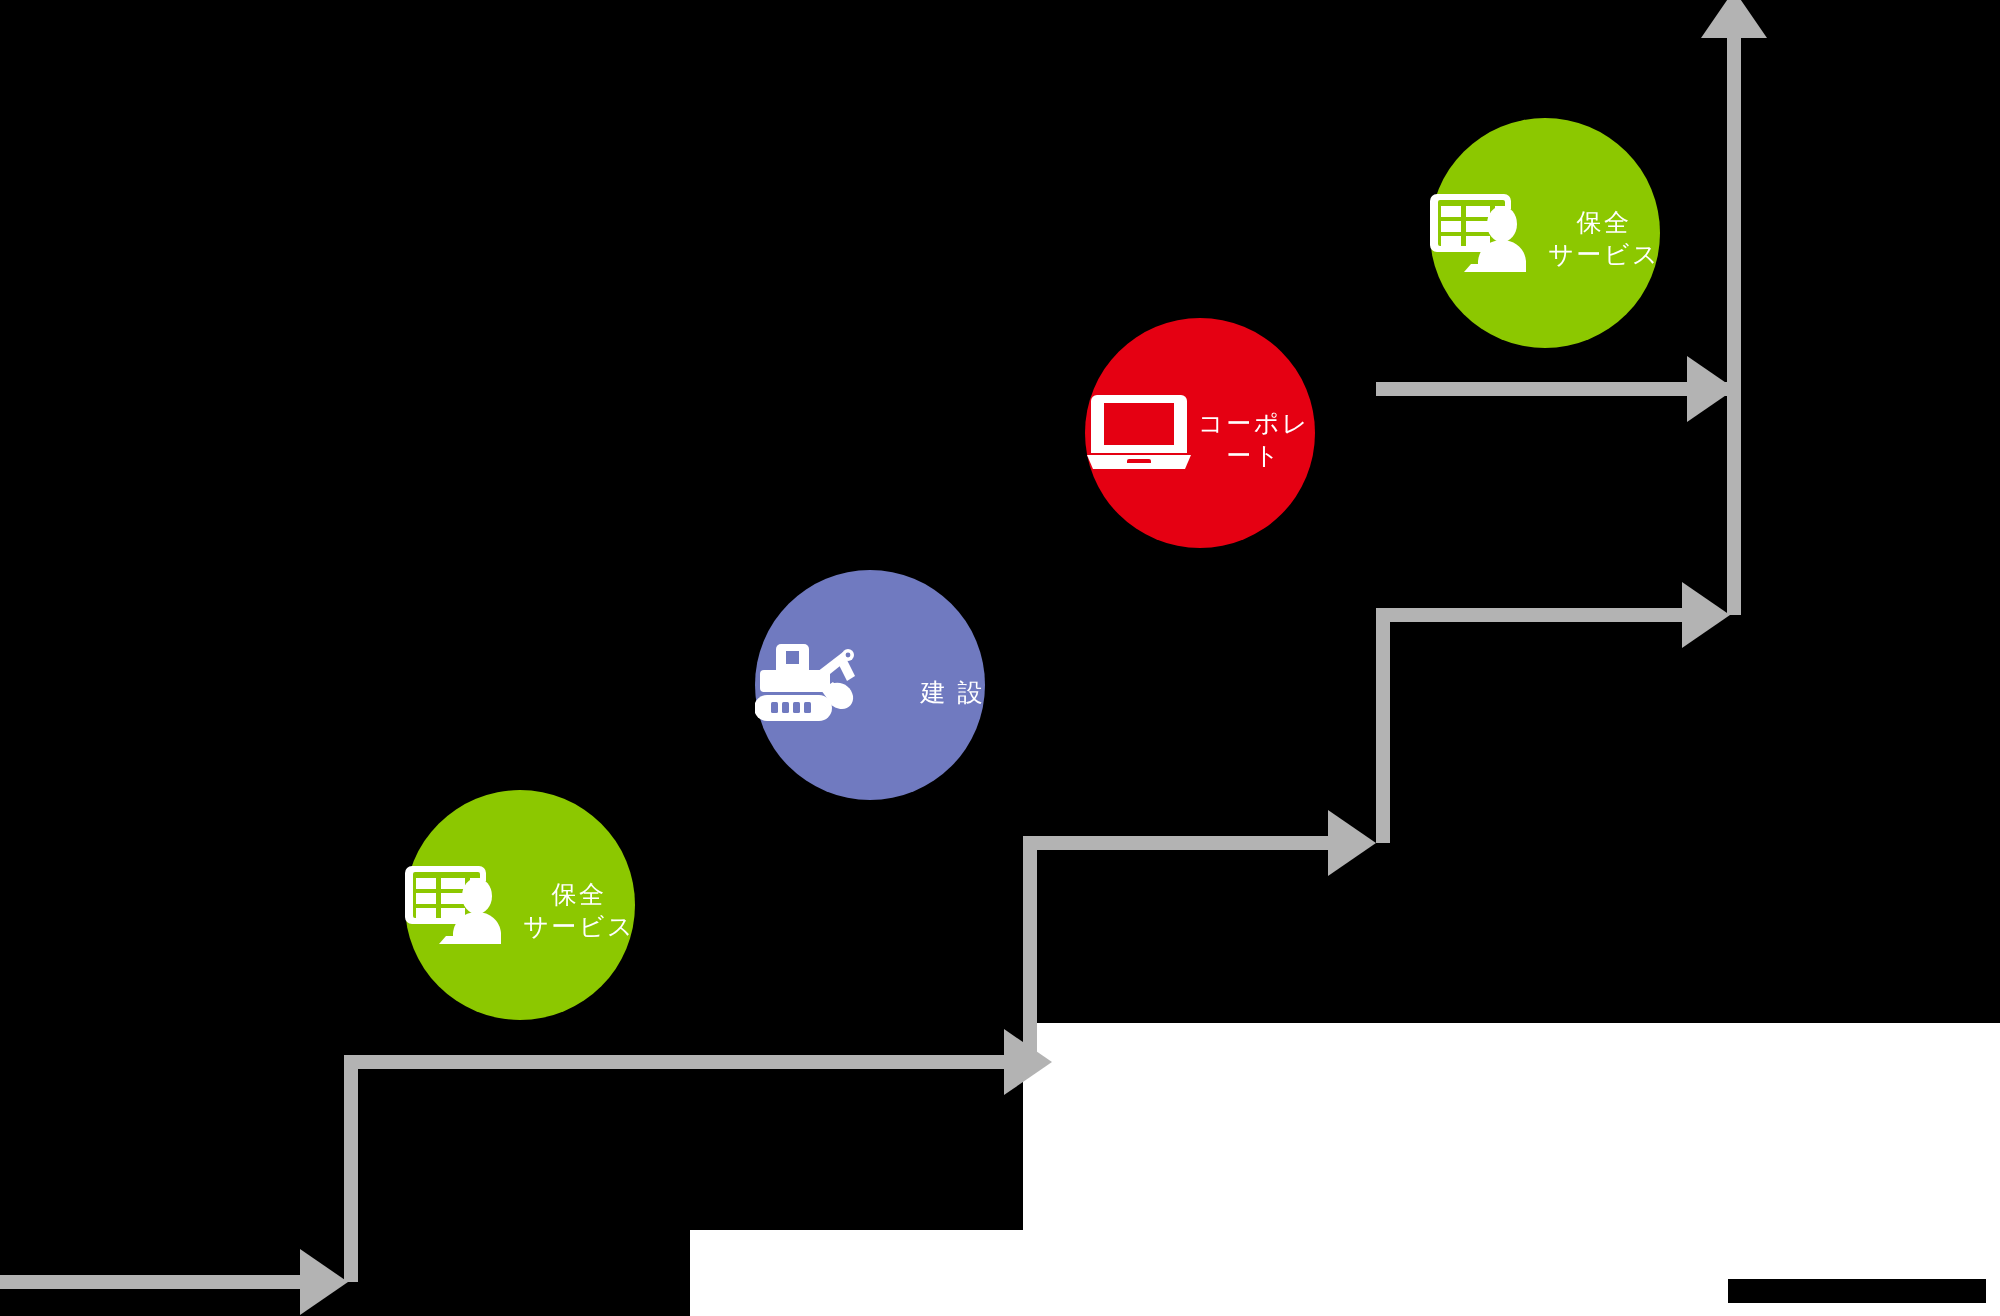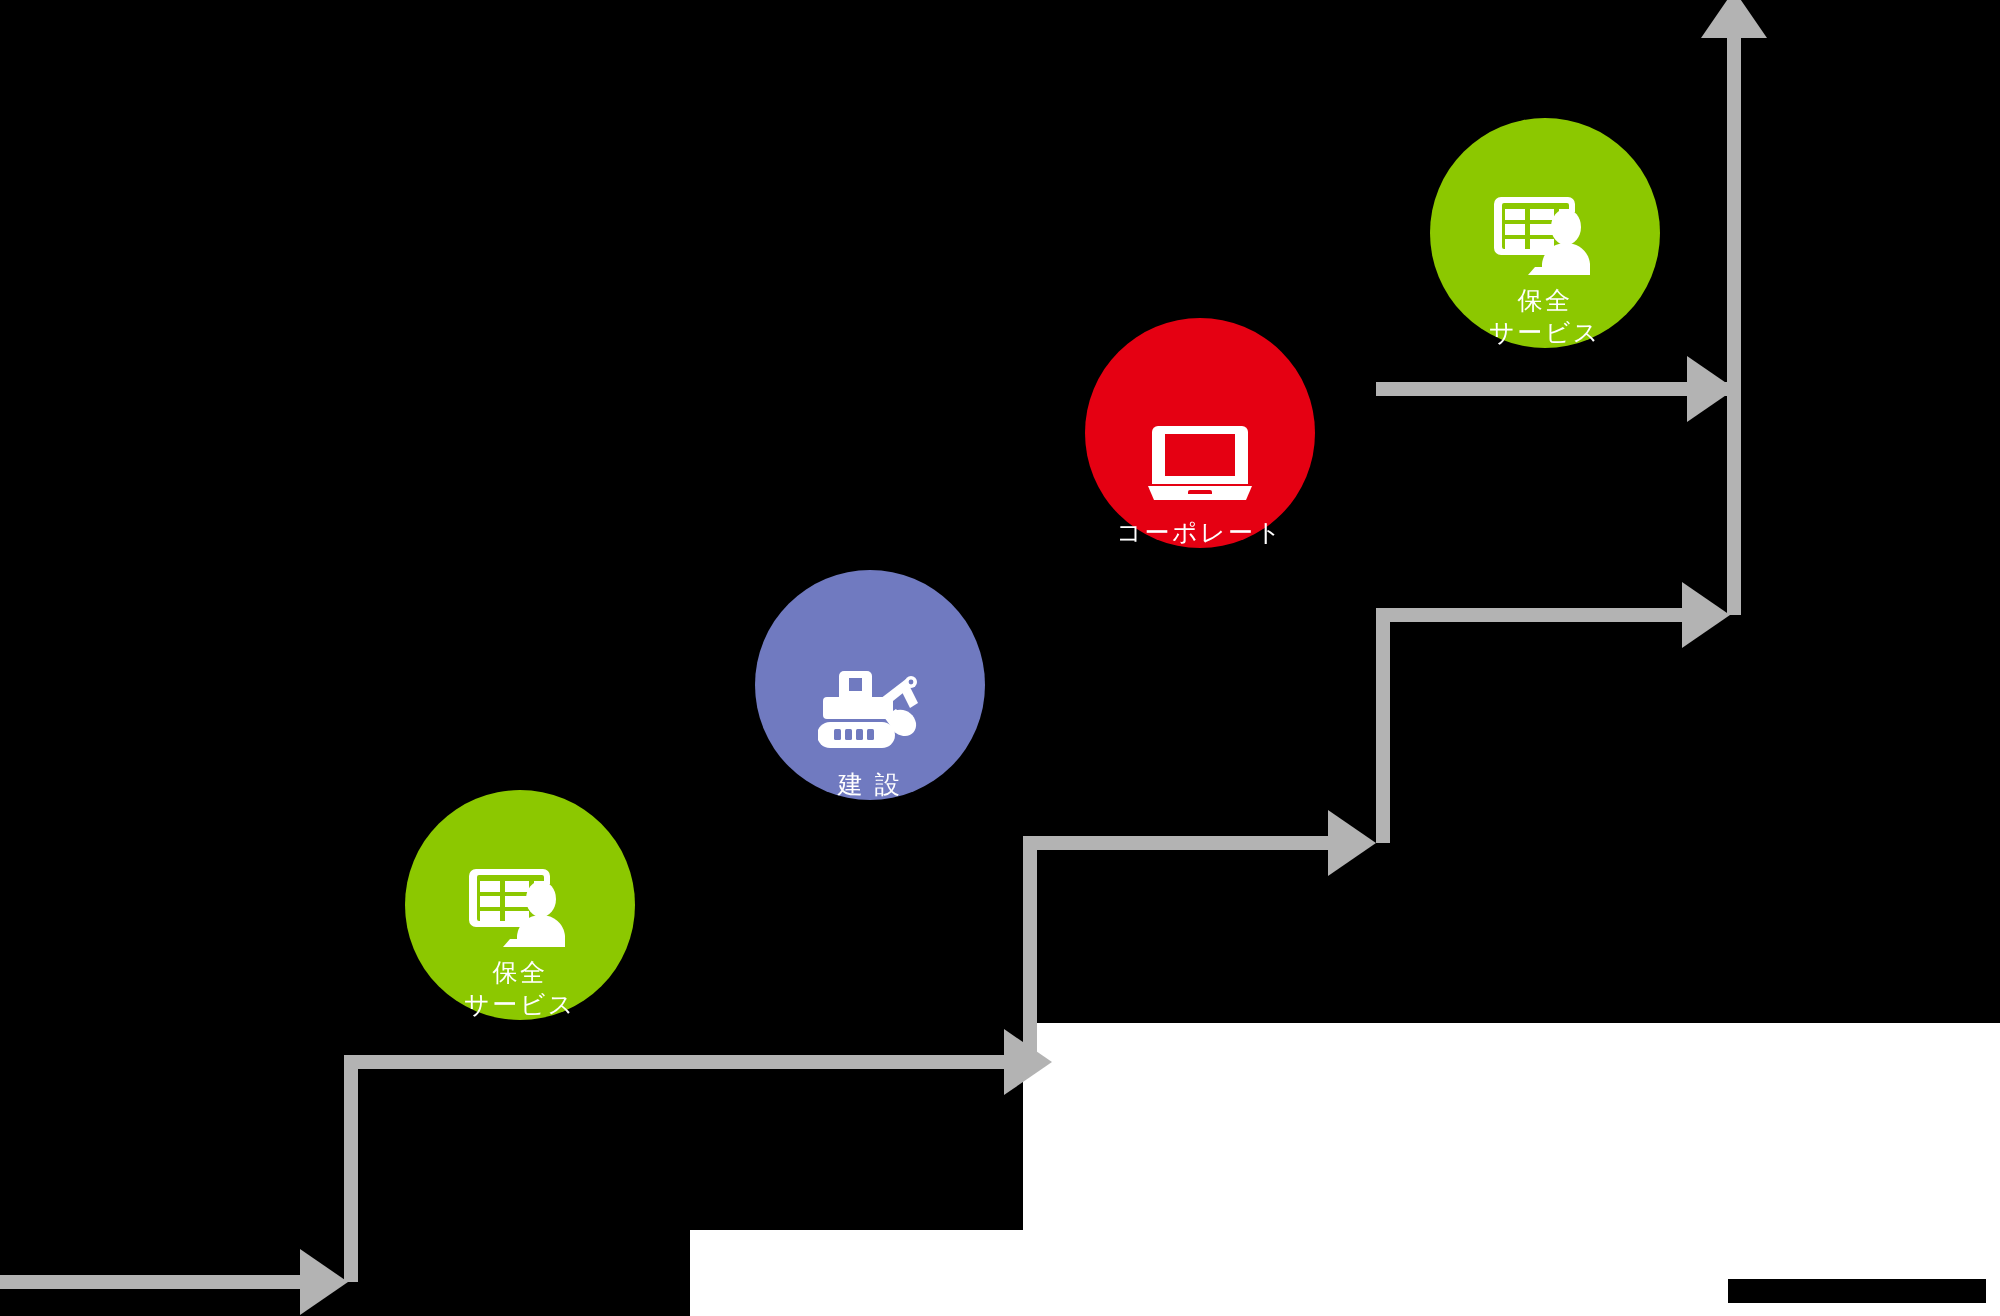--- a/index.html
+++ b/index.html
@@ -53,9 +53,9 @@
     position: absolute;
     border-radius: 50%;
     display: flex;
-    flex-direction: column;
+    flex-direction: row;
     align-items: center;
-    justify-content: flex-end;
+    justify-content: space-between;
     box-sizing: border-box;
   }
   .node .glyph {

